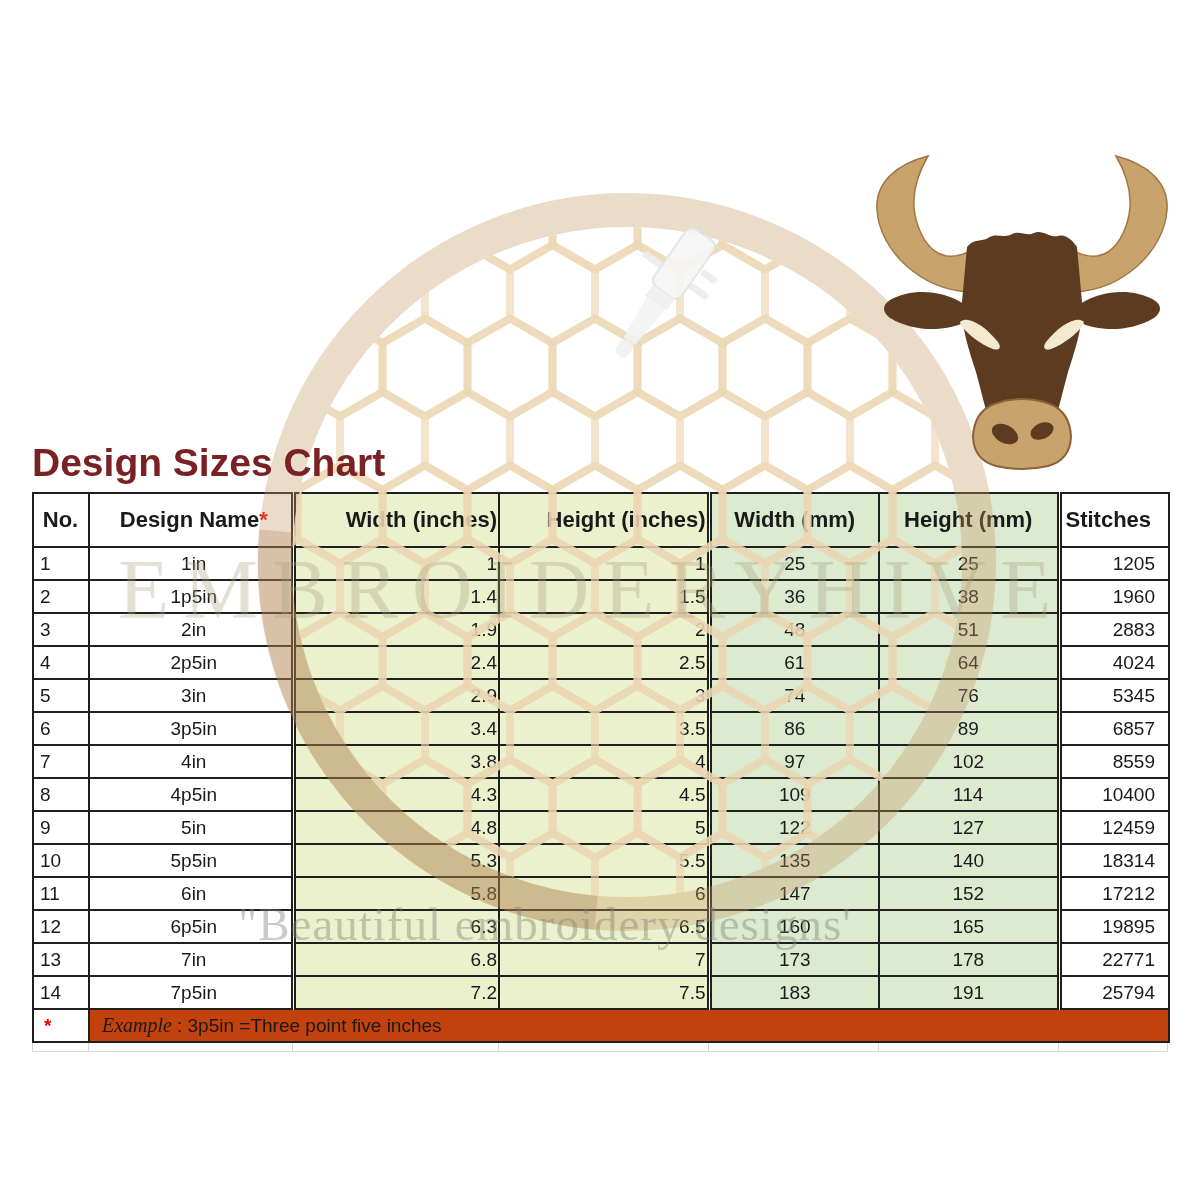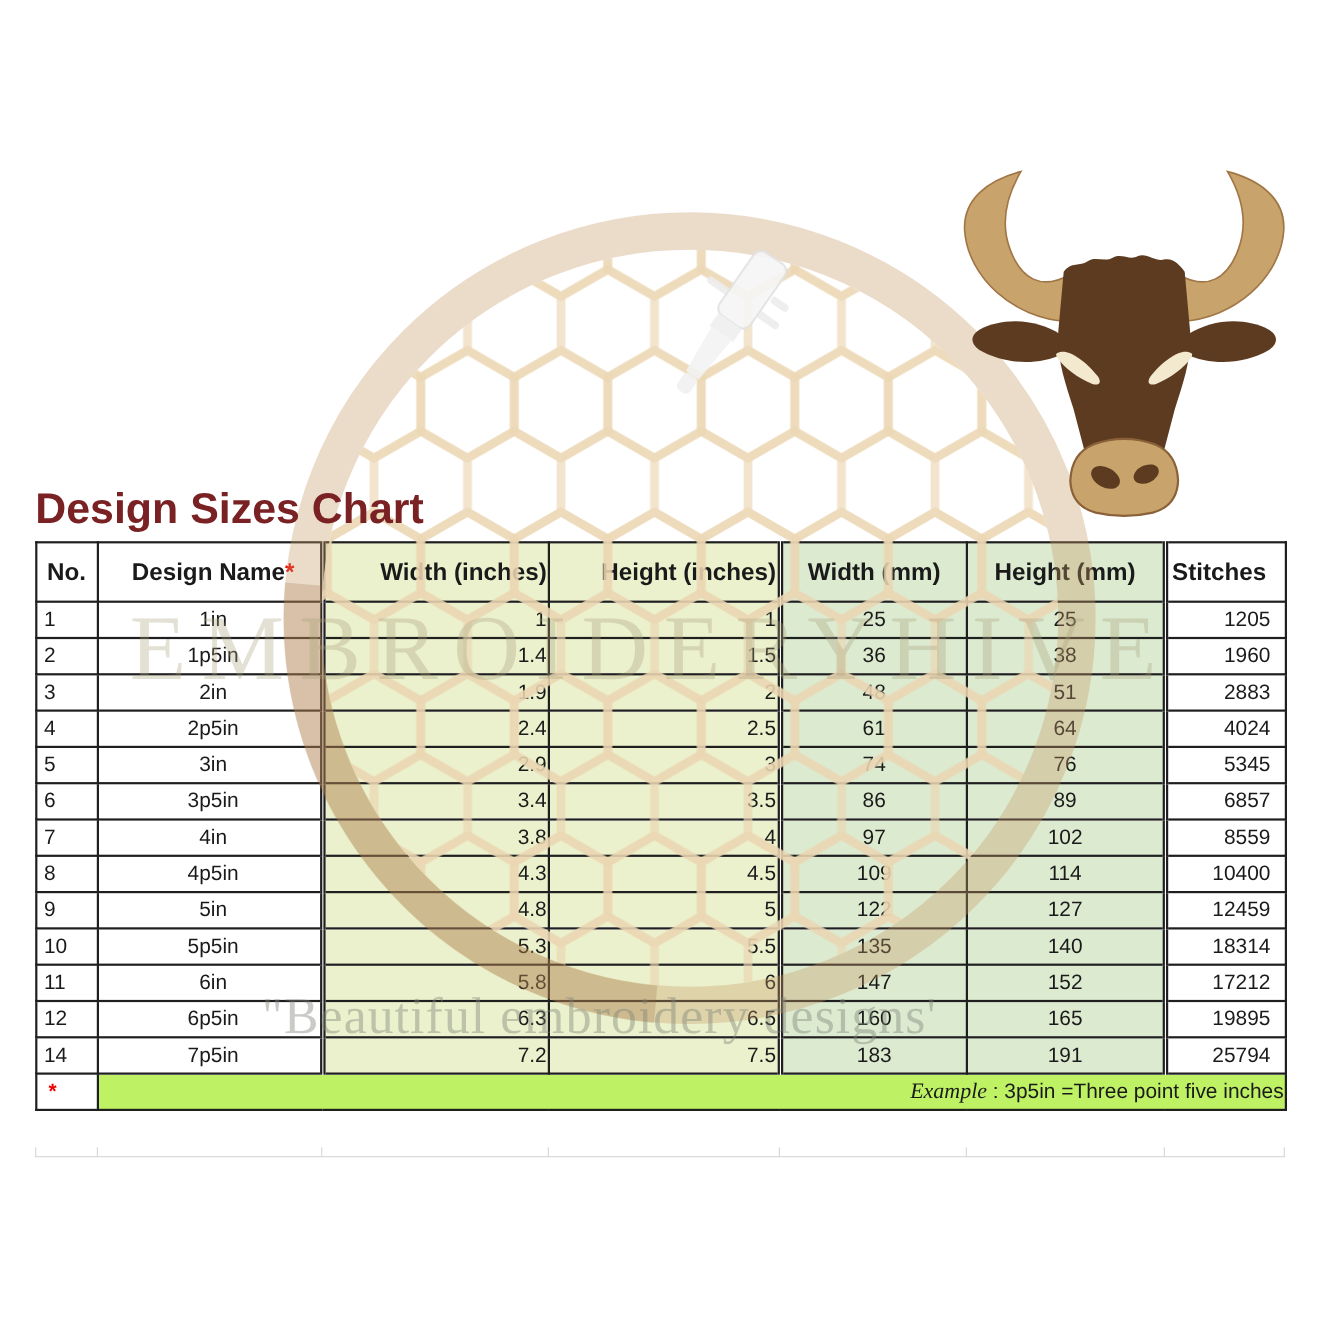--- a/index.html
+++ b/index.html
@@ -266,6 +266,15 @@
         <td class="c6 sep">19895</td>
       </tr>
       <tr>
+        <td class="c0">13</td>
+        <td class="c1">7in</td>
+        <td class="c2 sep">6.8</td>
+        <td class="c3">7</td>
+        <td class="c4 sep">173</td>
+        <td class="c5">178</td>
+        <td class="c6 sep">22771</td>
+      </tr>
+      <tr>
         <td class="c0">14</td>
         <td class="c1">7p5in</td>
         <td class="c2 sep">7.2</td>

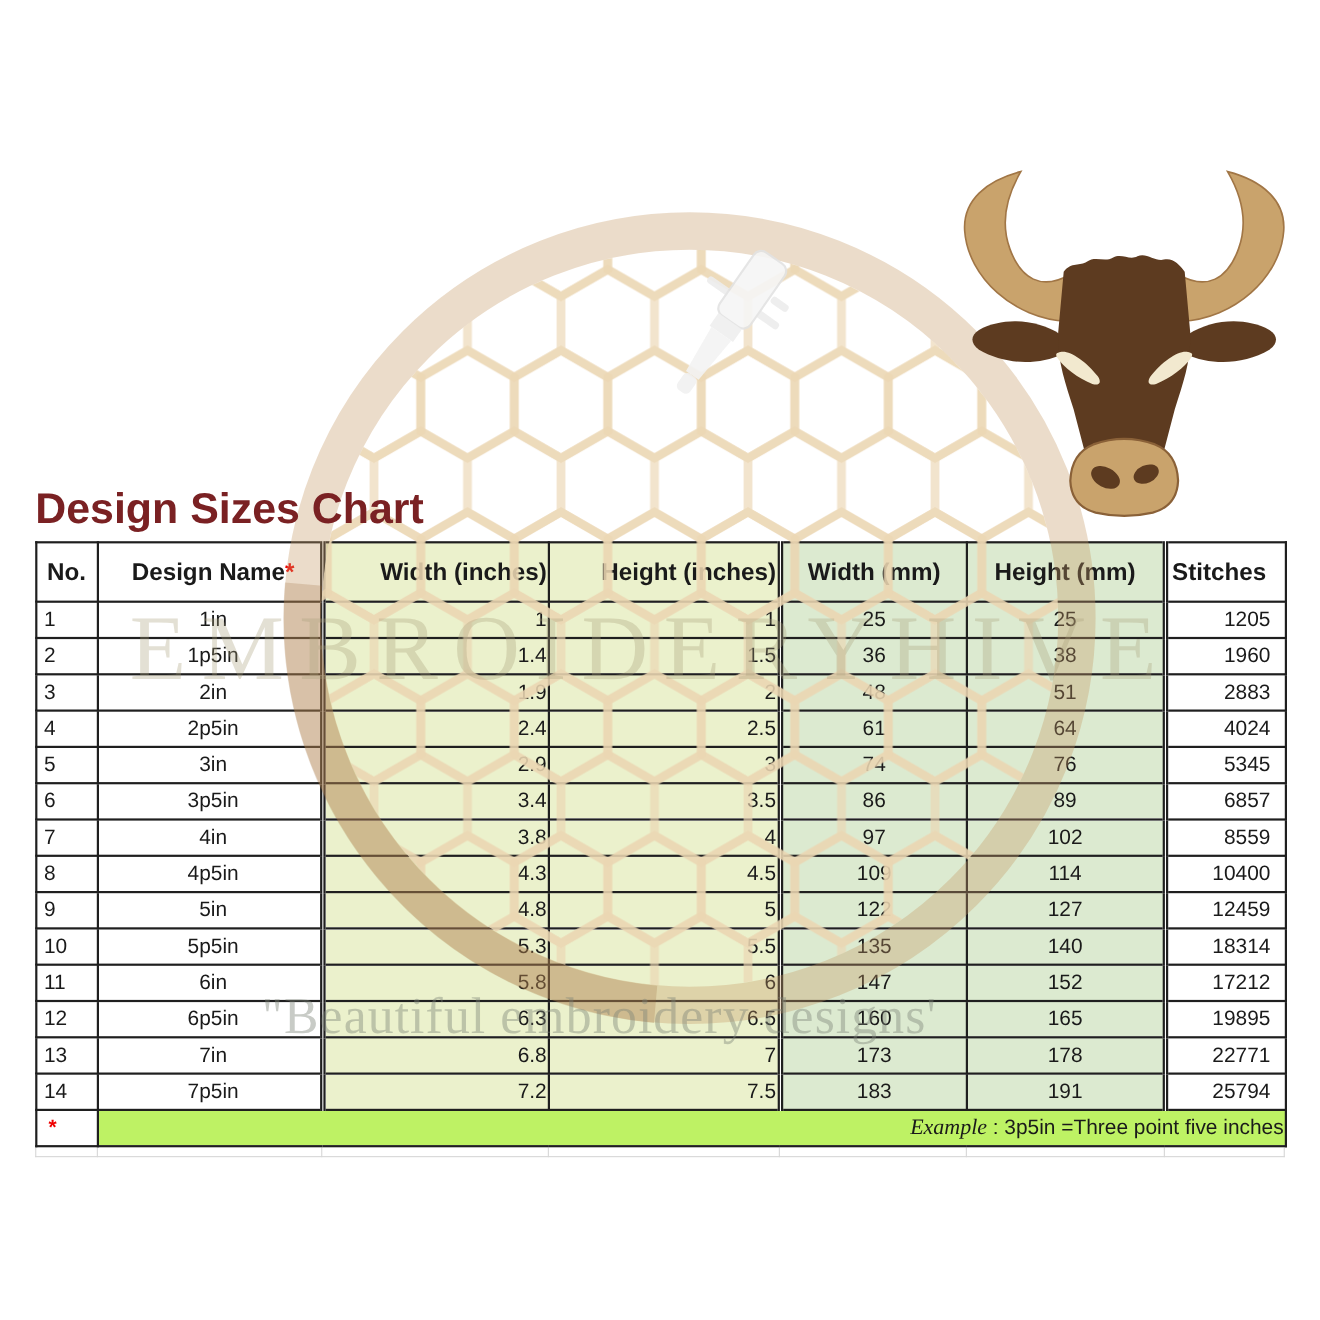--- a/index.html
+++ b/index.html
@@ -68,7 +68,7 @@
   .sep{border-left:5px double var(--line) !important;}
   .red{color:var(--marker-red);}
   .foot-marker{text-align:left;padding-left:10px;font-weight:bold;color:var(--marker-red);background:#fff;}
-  .foot-text{text-align:right;padding-left:12px;background:#bef264;}
+  .foot-text{text-align:left;padding-left:12px;background:#c2410c;}
   .foot-text i{font-family:"Liberation Serif",serif;font-size:20px;}
   
   .ghost-line{position:absolute;z-index:0;background:#d6d6d6;}

